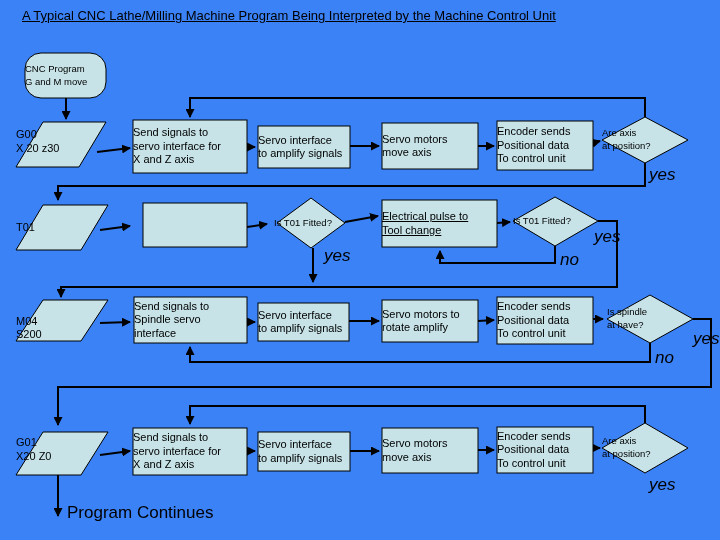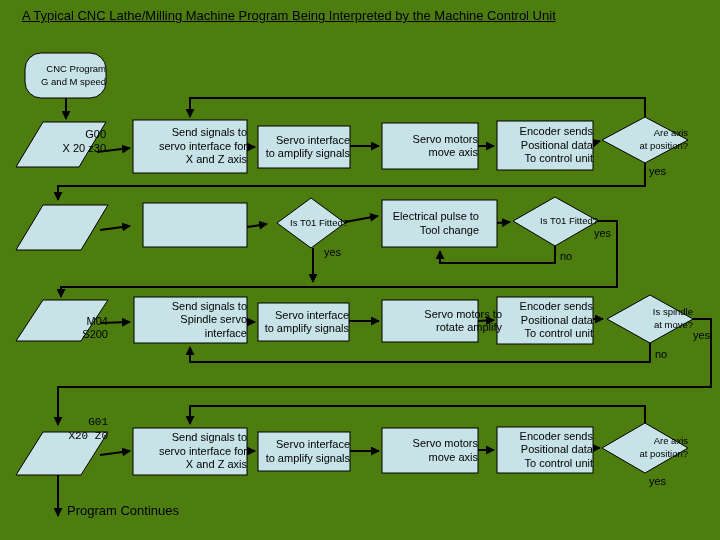--- a/index.html
+++ b/index.html
@@ -3,7 +3,7 @@
 <meta charset="utf-8">
 <style>
   html,body{margin:0;padding:0;background:#fff;}
-  .canvas{position:relative;width:720px;height:540px;background:#4d7c0f;
+  .canvas{position:relative;width:720px;height:540px;background:#3b82f6;
           font-family:"Liberation Sans",sans-serif;color:#000;overflow:hidden;}
   .title{position:absolute;left:22px;top:8px;font-size:13px;text-decoration:underline;white-space:nowrap;}
   svg.layer{position:absolute;left:0;top:0;width:720px;height:540px;}

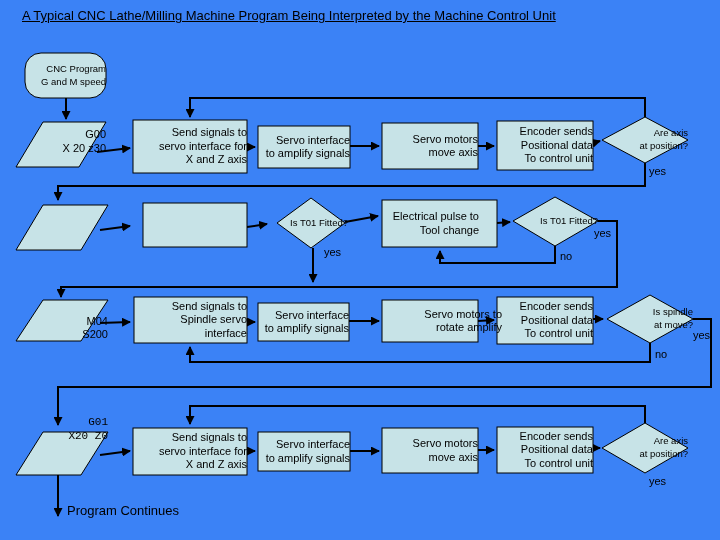--- a/index.html
+++ b/index.html
@@ -9,7 +9,7 @@
   svg.layer{position:absolute;left:0;top:0;width:720px;height:540px;}
   svg .shape{stroke:#000;stroke-width:1;}
   svg .conn{fill:none;stroke:#000;stroke-width:2;}
-  .st{position:absolute;display:flex;flex-direction:column;align-items:flex-end;justify-content:center;
+  .st{position:absolute;display:flex;flex-direction:column;align-items:flex-start;justify-content:center;
       text-align:center;font-size:11px;line-height:1.22;}
   .st.sm{font-size:9.5px;line-height:1.35;}
   .lbl{position:absolute;font-size:11px;white-space:nowrap;}

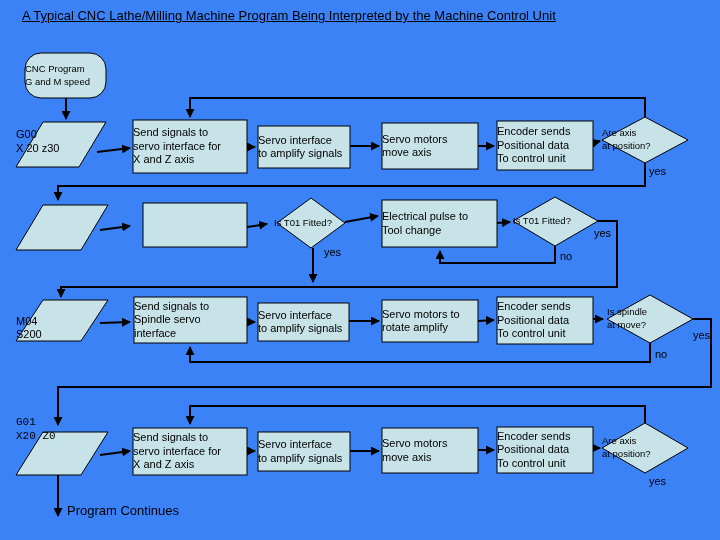--- a/index.html
+++ b/index.html
@@ -94,7 +94,7 @@
 
   <div class="st sm" style="left:25px;top:53px;width:81px;height:45px;">
     <span>CNC Program</span>
-    <span>G and M speed</span>
+    <span>G and M move</span>
   </div>
 
   <div class="st" style="left:16px;top:122px;width:90px;height:39px;">

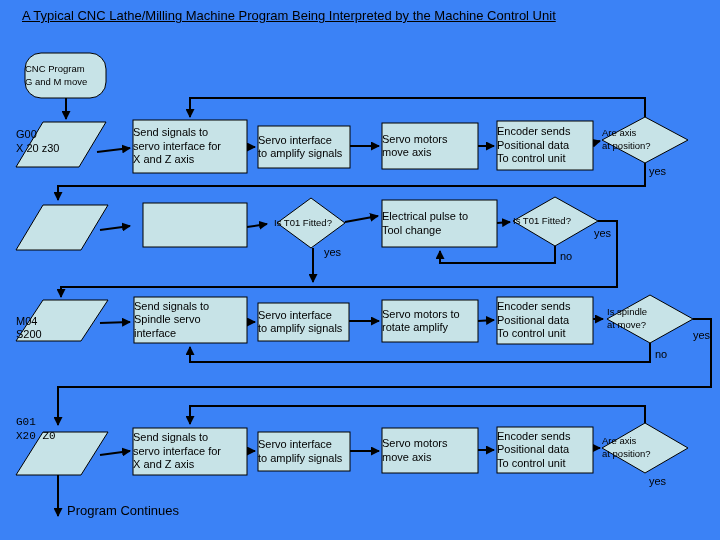--- a/index.html
+++ b/index.html
@@ -12,7 +12,7 @@
   .st{position:absolute;display:flex;flex-direction:column;align-items:flex-start;justify-content:center;
       text-align:center;font-size:11px;line-height:1.22;}
   .st.sm{font-size:9.5px;line-height:1.35;}
-  .lbl{position:absolute;font-size:11px;white-space:nowrap;}
+  .lbl{position:absolute;font-size:17px;white-space:nowrap;font-style:italic;}
   .footer{position:absolute;font-size:13px;white-space:nowrap;}
 </style>
 </head>

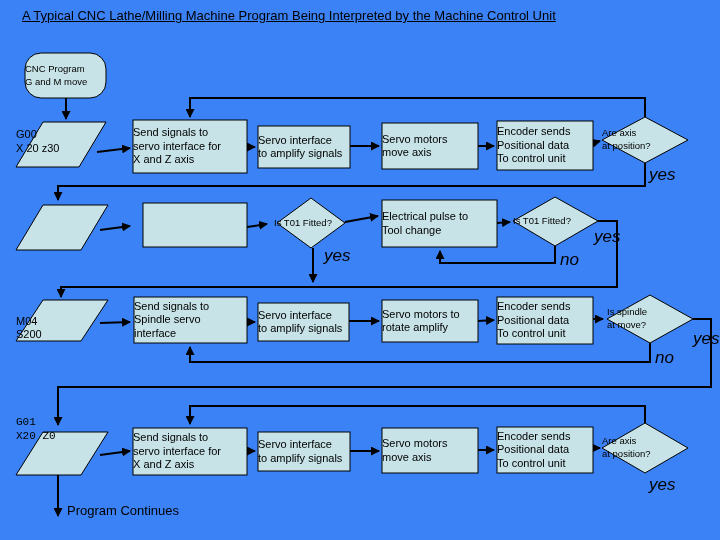--- a/index.html
+++ b/index.html
@@ -128,7 +128,7 @@
   <div class="st sm" style="left:274px;top:198px;width:74px;height:50px;">
     <span>Is T01 Fitted?</span>
   </div>
-  <div class="st" style="left:382px;top:200px;width:97px;height:47px;">
+  <div class="st" style="left:382px;top:200px;width:97px;height:47px;text-decoration:underline;">
     <span>Electrical pulse to</span>
     <span>Tool change</span>
   </div>

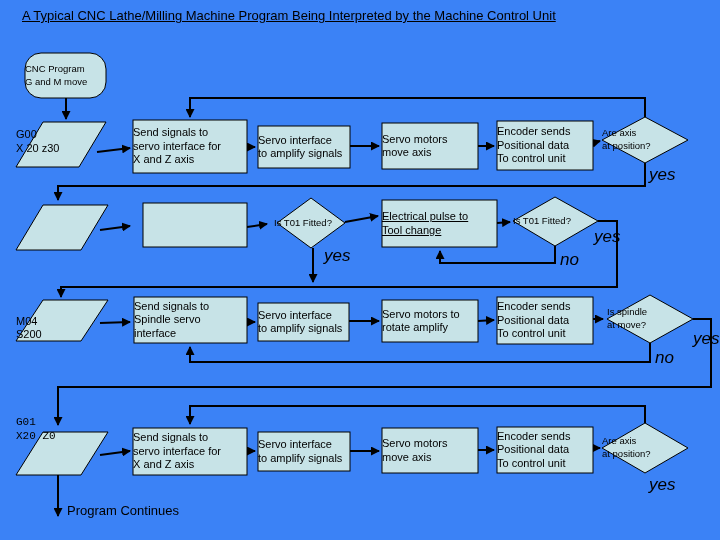--- a/index.html
+++ b/index.html
@@ -125,6 +125,9 @@
   </div>
   <span class="lbl" style="left:649px;top:165px;">yes</span>
 
+  <div class="st" style="left:16px;top:205px;width:92px;height:45px;">
+    <span>T01</span>
+  </div>
   <div class="st sm" style="left:274px;top:198px;width:74px;height:50px;">
     <span>Is T01 Fitted?</span>
   </div>

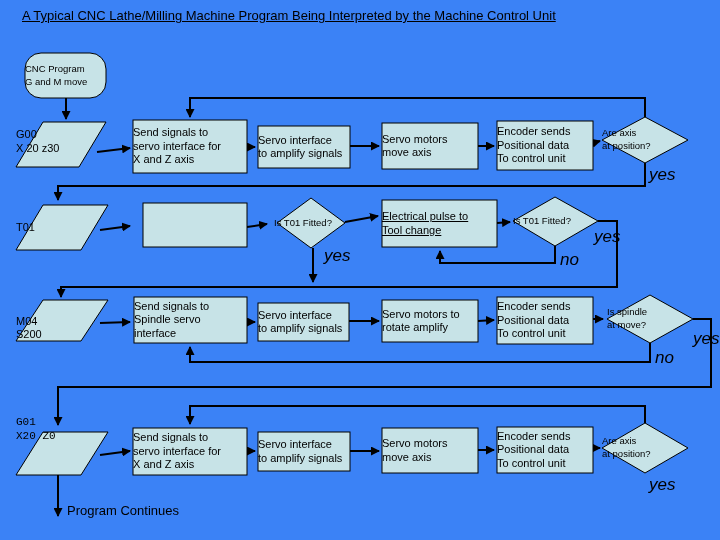--- a/index.html
+++ b/index.html
@@ -166,7 +166,7 @@
   </div>
   <div class="st sm" style="left:607px;top:295px;width:86px;height:48px;">
     <span>Is spindle</span>
-    <span>at move?</span>
+    <span>at have?</span>
   </div>
   <span class="lbl" style="left:693px;top:329px;">yes</span>
   <span class="lbl" style="left:655px;top:348px;">no</span>

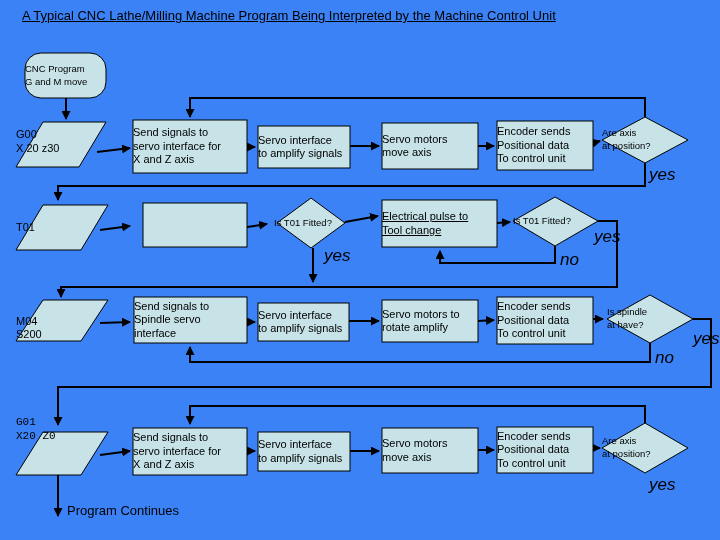--- a/index.html
+++ b/index.html
@@ -171,7 +171,7 @@
   <span class="lbl" style="left:693px;top:329px;">yes</span>
   <span class="lbl" style="left:655px;top:348px;">no</span>
 
-  <div class="st" style="left:16px;top:412px;width:92px;height:35px;font-family:Liberation Mono, monospace;">
+  <div class="st" style="left:16px;top:432px;width:92px;height:35px;">
     <span>G01</span>
     <span>X20 Z0</span>
   </div>

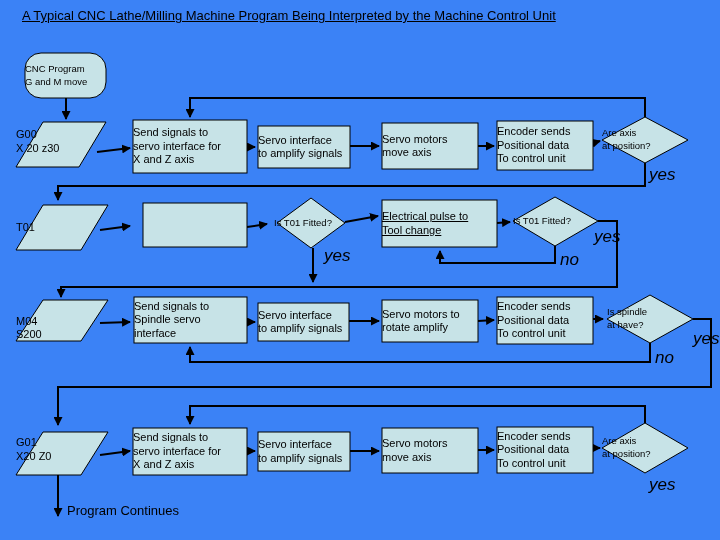--- a/index.html
+++ b/index.html
@@ -13,7 +13,7 @@
       text-align:center;font-size:11px;line-height:1.22;}
   .st.sm{font-size:9.5px;line-height:1.35;}
   .lbl{position:absolute;font-size:17px;white-space:nowrap;font-style:italic;}
-  .footer{position:absolute;font-size:13px;white-space:nowrap;}
+  .footer{position:absolute;font-size:17px;white-space:nowrap;}
 </style>
 </head>
 <body>

